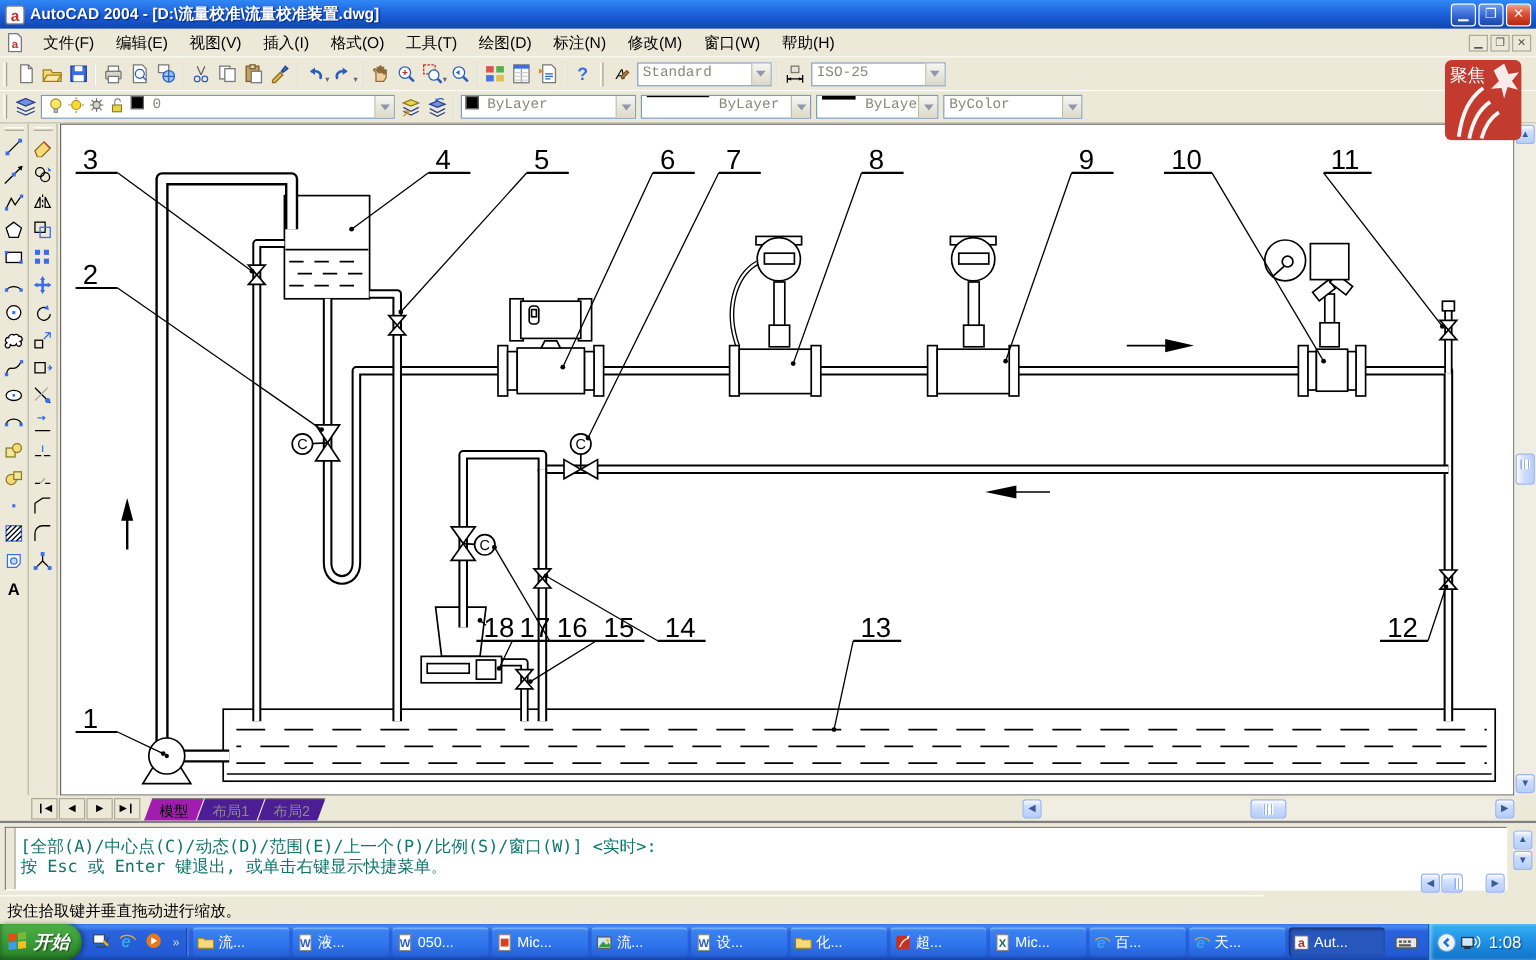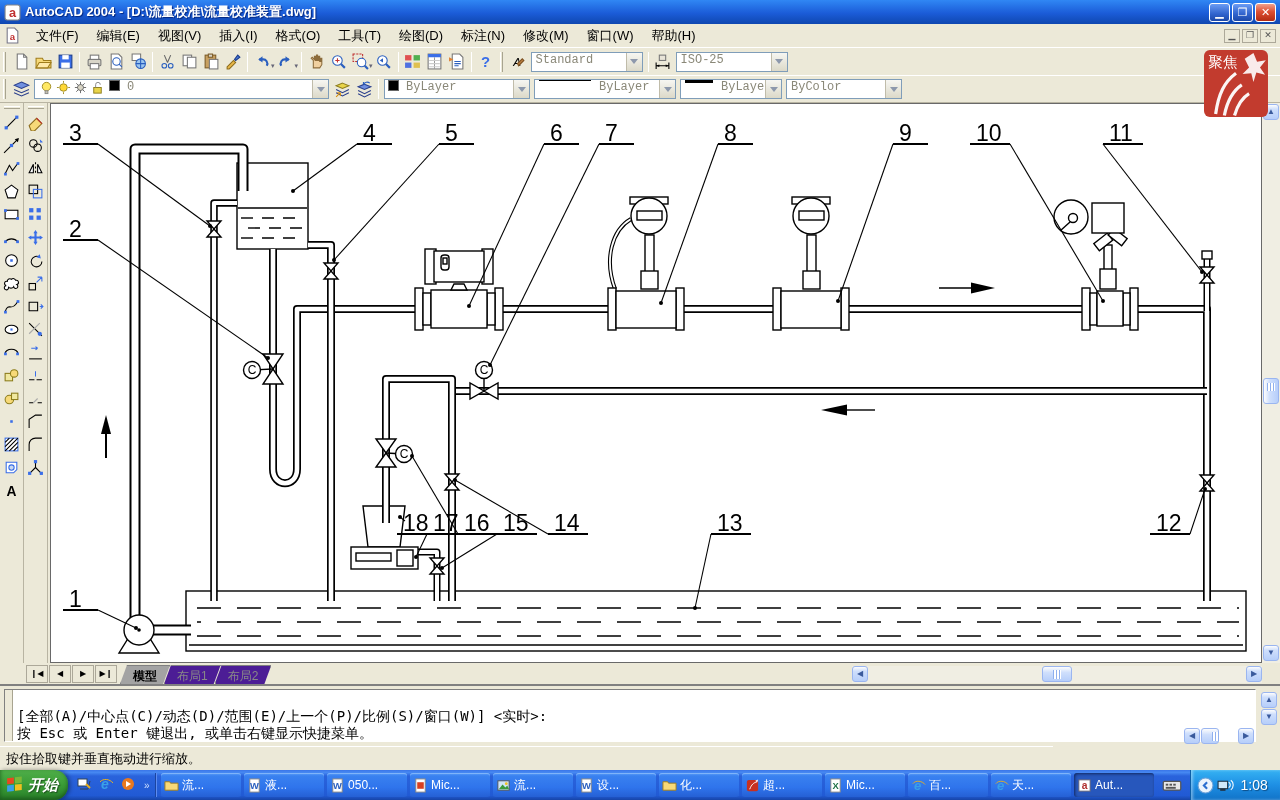--- a/index.html
+++ b/index.html
@@ -71,7 +71,7 @@
   .tab{height:19px;padding:2px 12px 0;font-size:12px;color:#888;background:#4c1d95;
     border:1px solid #808080;border-bottom:none;clip-path:polygon(7px 0,100% 0,calc(100% - 7px) 100%,0 100%);
     margin-right:-6px;}
-  .tab.active{background:#a3a3a3;color:#000;font-weight:bold;z-index:2;}
+  .tab.active{background:#a21caf;color:#000;font-weight:normal;z-index:2;}
   .hscroll{position:absolute;left:852px;top:3px;width:410px;height:17px;background:#f0eee3;}
   .hbtn{position:absolute;top:0;width:16px;height:16px;border:1px solid #9ab5f0;border-radius:3px;
     background:linear-gradient(180deg,#fdfdfd,#cfdffc 30%,#b6cefa);color:#3a5a9c;font-size:8px;

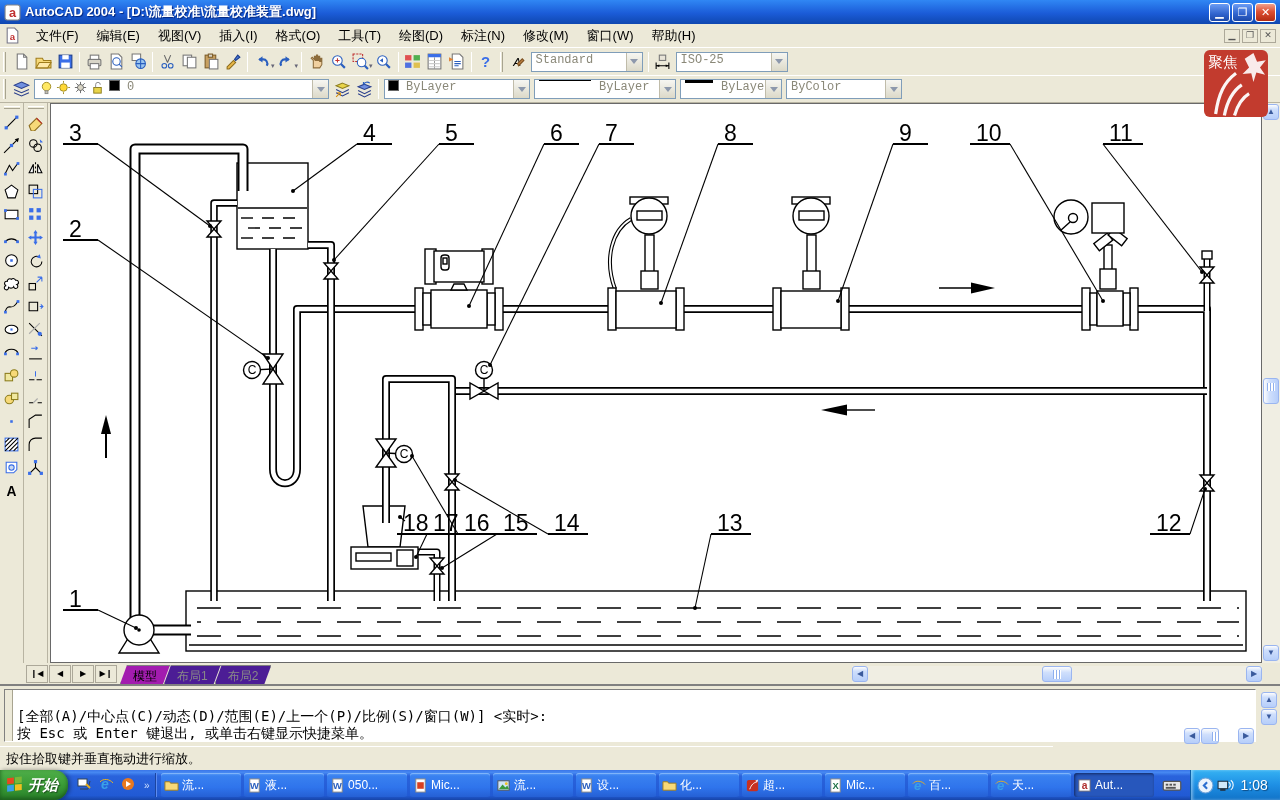--- a/index.html
+++ b/index.html
@@ -85,8 +85,8 @@
   .cmdbox{position:absolute;left:4px;top:3px;width:1252px;height:53px;background:#fff;
     border:1px solid;border-color:#808080 #fff #fff #808080;display:flex;}
   .cmdgrip{width:8px;background:#ECE9D8;border-right:1px solid #a8a490;}
-  .cmdtext{padding:18px 4px;font-family:"DejaVu Sans Mono","Liberation Mono",monospace;
-    font-size:14px;line-height:17px;color:#000000;white-space:pre;}
+  .cmdtext{padding:8px 4px;font-family:"DejaVu Sans Mono","Liberation Mono",monospace;
+    font-size:14px;line-height:17px;color:#0f766e;white-space:pre;}
   .cmd-vsb{position:absolute;right:2px;top:6px;width:18px;}
   .cmd-hsb{position:absolute;right:26px;top:42px;width:70px;height:16px;}
   

